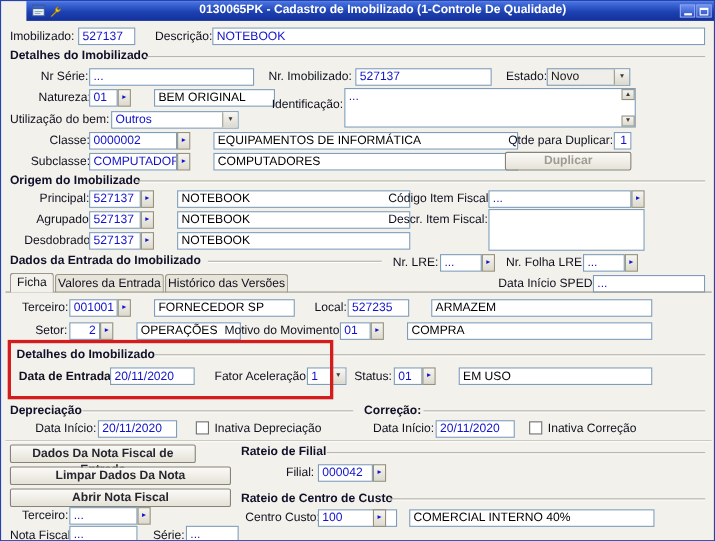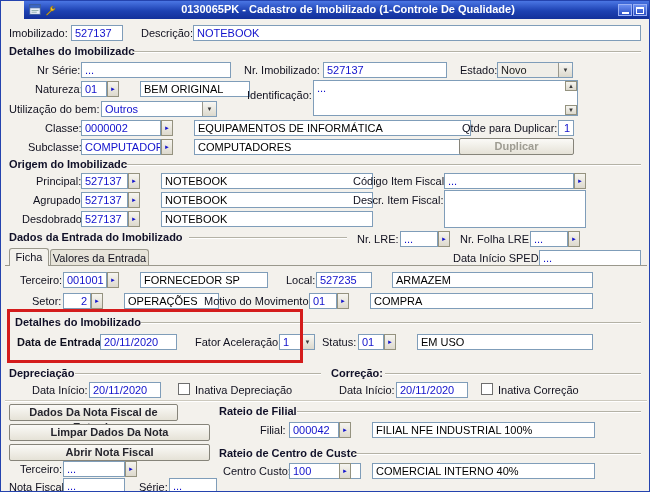--- a/index.html
+++ b/index.html
@@ -153,6 +153,7 @@
 
   <div class="tab active" style="left:8px;width:40px">Ficha</div>
   <div class="tab" style="left:49px;width:99px">Valores da Entrada</div>
+  <div class="tab" style="left:149px;width:112px">Histórico das Versões</div>
   <div class="tabline" style="left:4px;top:264px;width:642px"></div>
   <div class="lbl" style="left:452px;top:251px">Data Início SPED:</div>
   <div class="fld" style="left:538px;top:249px;width:102px">...</div>

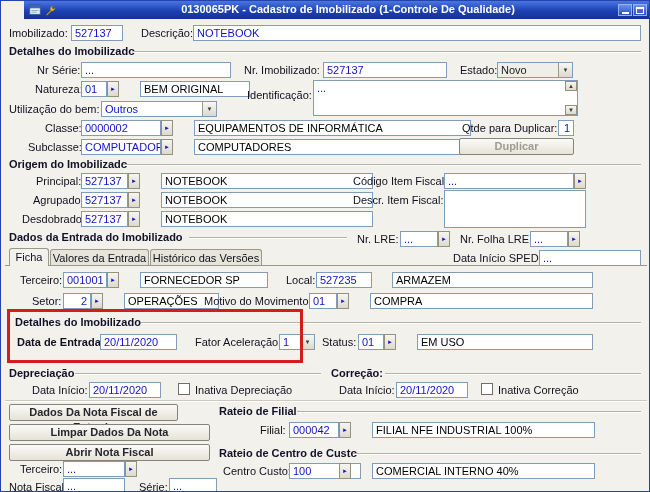--- a/index.html
+++ b/index.html
@@ -216,7 +216,6 @@
   <div class="lbl" style="left:259px;top:423px">Filial:</div>
   <div class="fld" style="left:288px;top:421px;width:50px">000042</div>
   <div class="mini" style="left:338px;top:421px">►</div>
-  <div class="fld ro" style="left:351px;top:421px;width:223px">FILIAL NFE INDUSTRIAL 100%</div>
 
   <div class="sec" style="left:218px;top:446px">Rateio de Centro de Custo</div>
   <div class="line" style="left:352px;top:452px;width:288px"></div>

